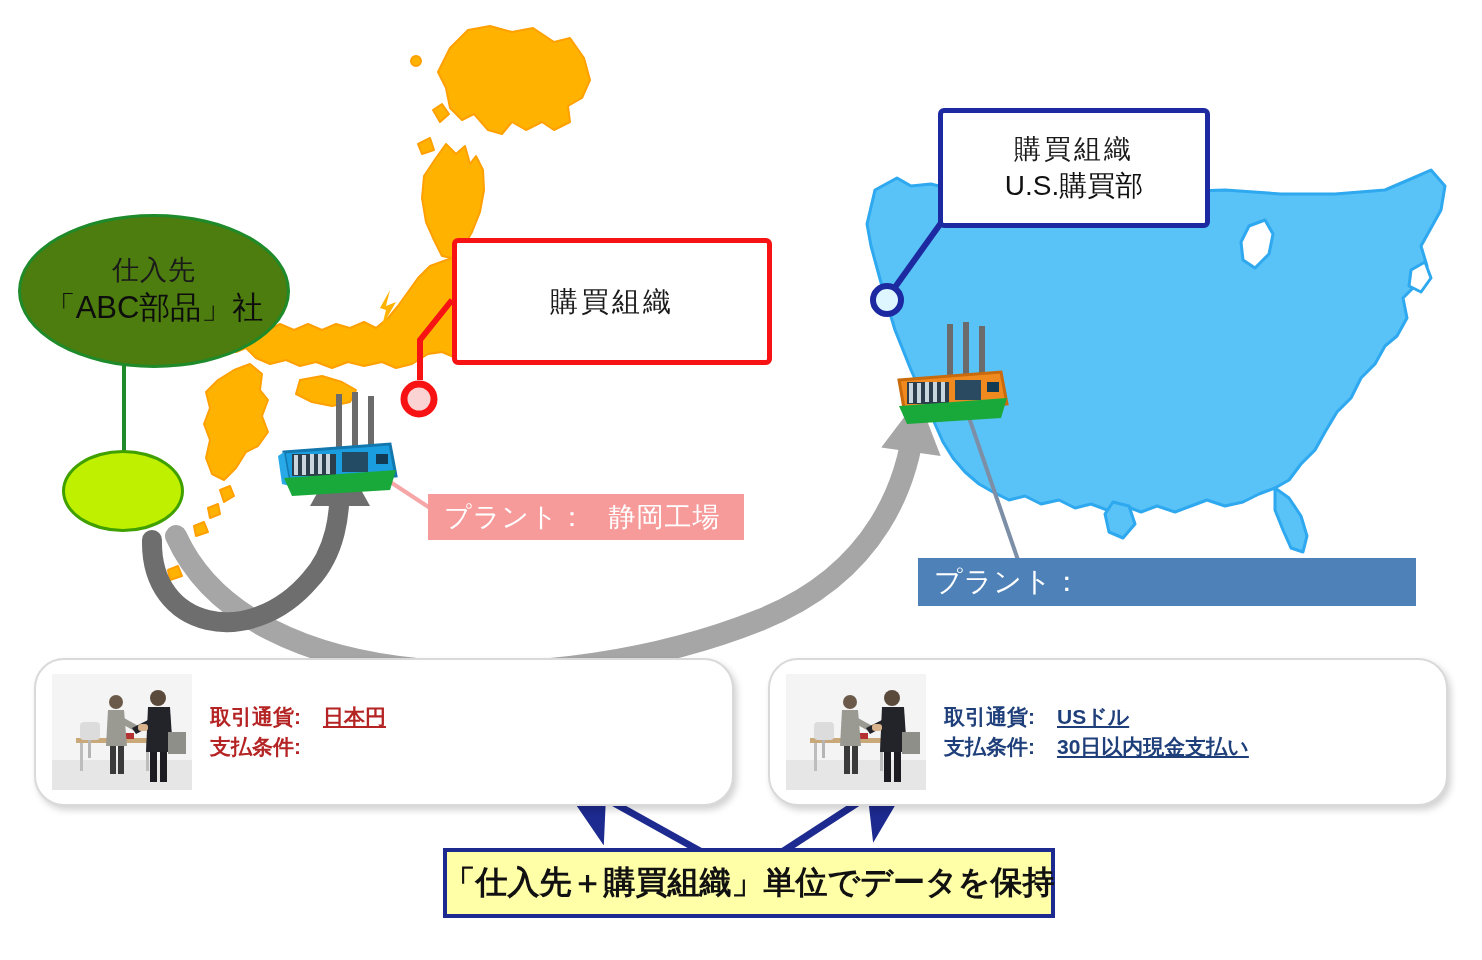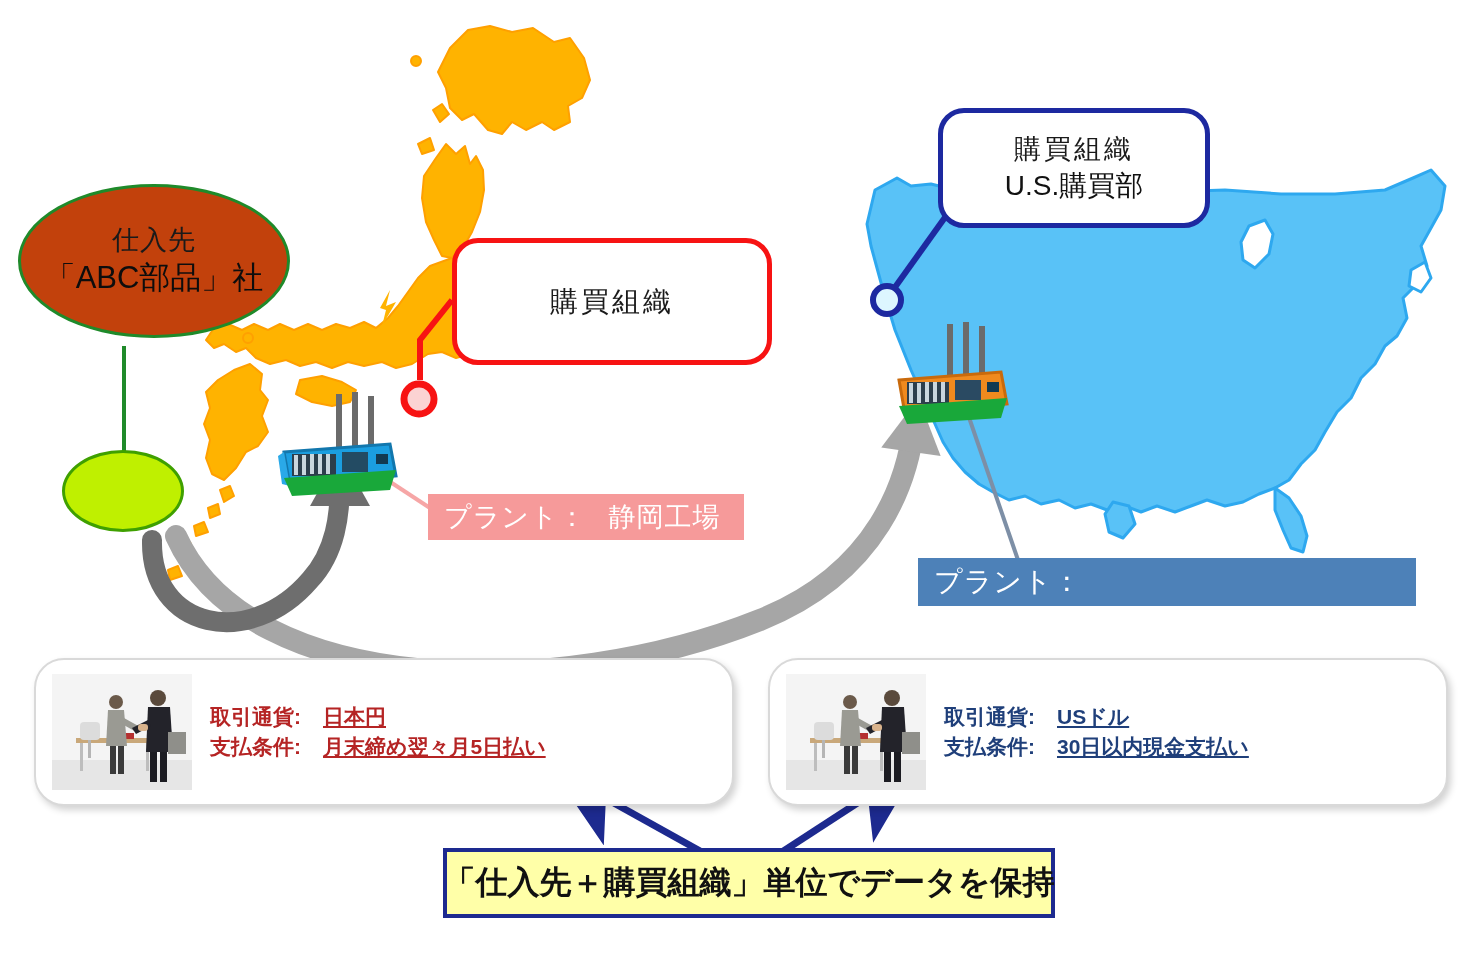--- a/index.html
+++ b/index.html
@@ -31,7 +31,7 @@
 
   
   .callout{
-    background:#ffffff;border-radius:26px;
+    background:#ffffff;border-radius:6px;
     display:flex;flex-direction:column;align-items:center;justify-content:center;
     line-height:1.34;
   }

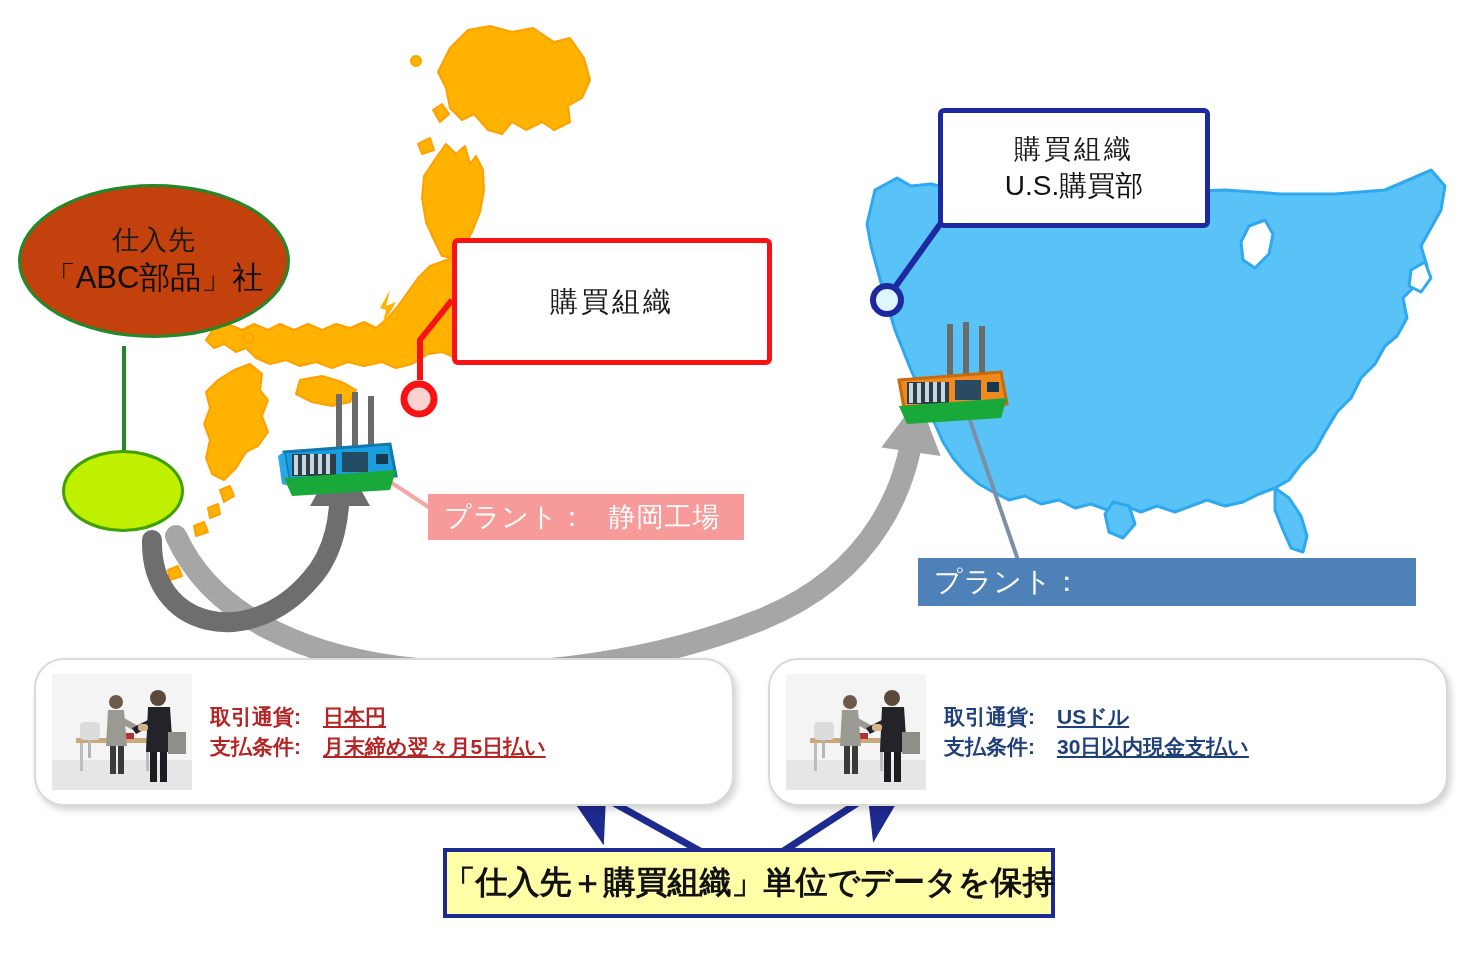--- a/index.html
+++ b/index.html
@@ -14,8 +14,8 @@
 
   
   #supplier-bubble{
-    left:18px;top:184px;width:266px;height:148px;
-    border:3px solid #1f8a2a;background:#c2410c;border-radius:50%;
+    left:18px;top:214px;width:266px;height:148px;
+    border:3px solid #1f8a2a;background:#4d7c0f;border-radius:50%;
     display:flex;flex-direction:column;align-items:center;justify-content:center;
     line-height:1.30;
   }

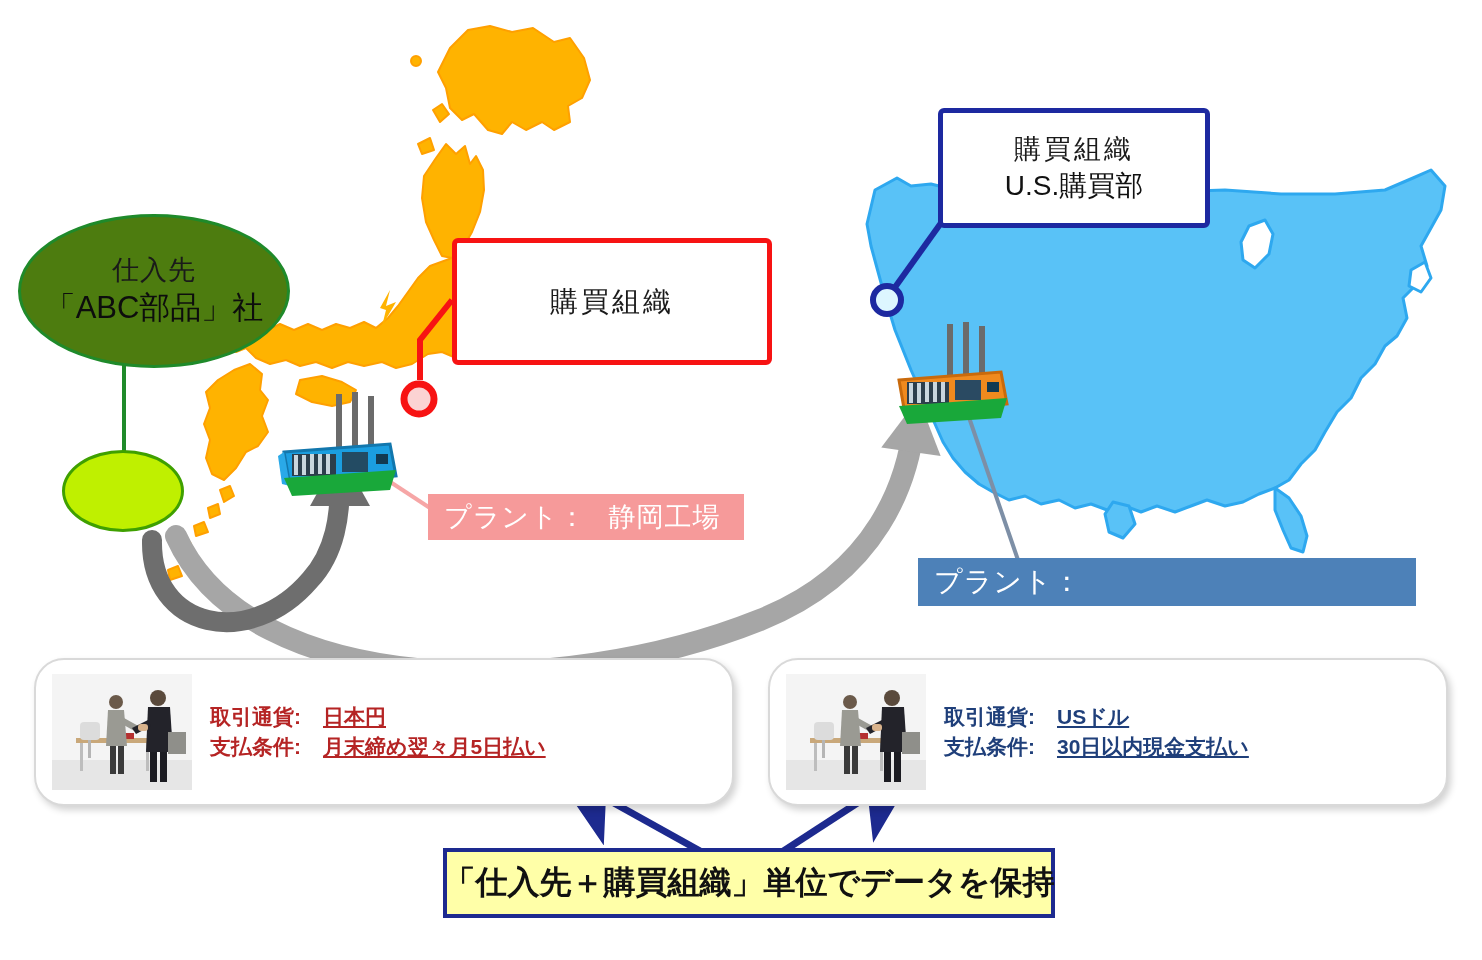--- a/index.html
+++ b/index.html
@@ -310,7 +310,6 @@
       </div>
       <div class="row">
         <span class="lbl">支払条件:</span>
-        <span class="val">月末締め翌々月5日払い</span>
       </div>
     </div>
   </div>

